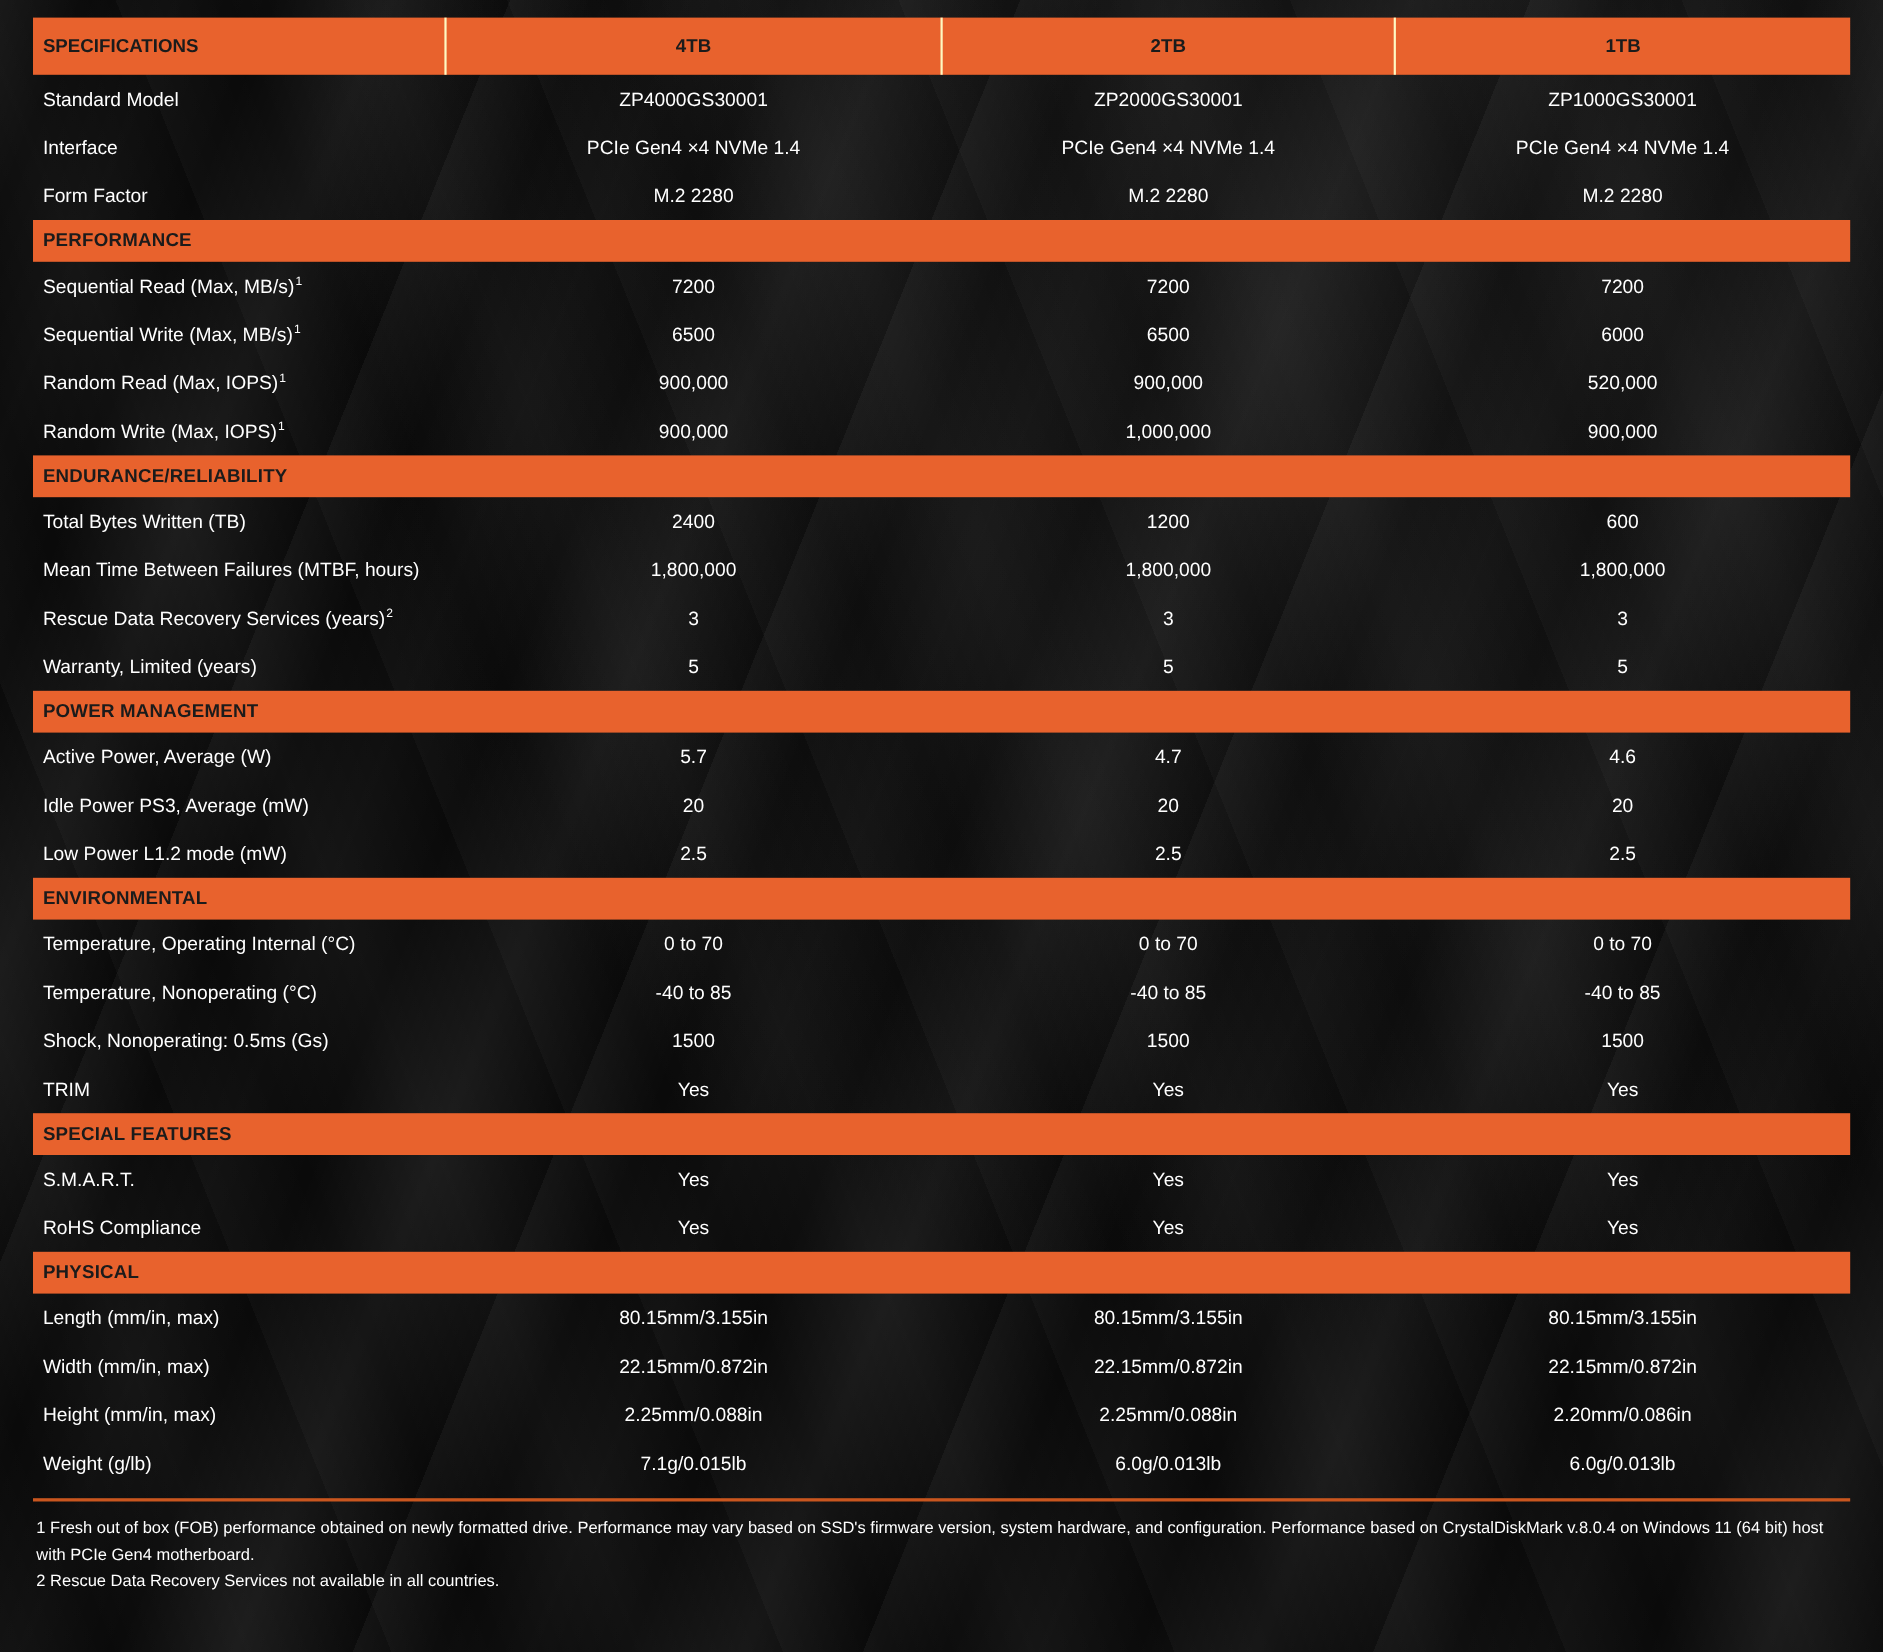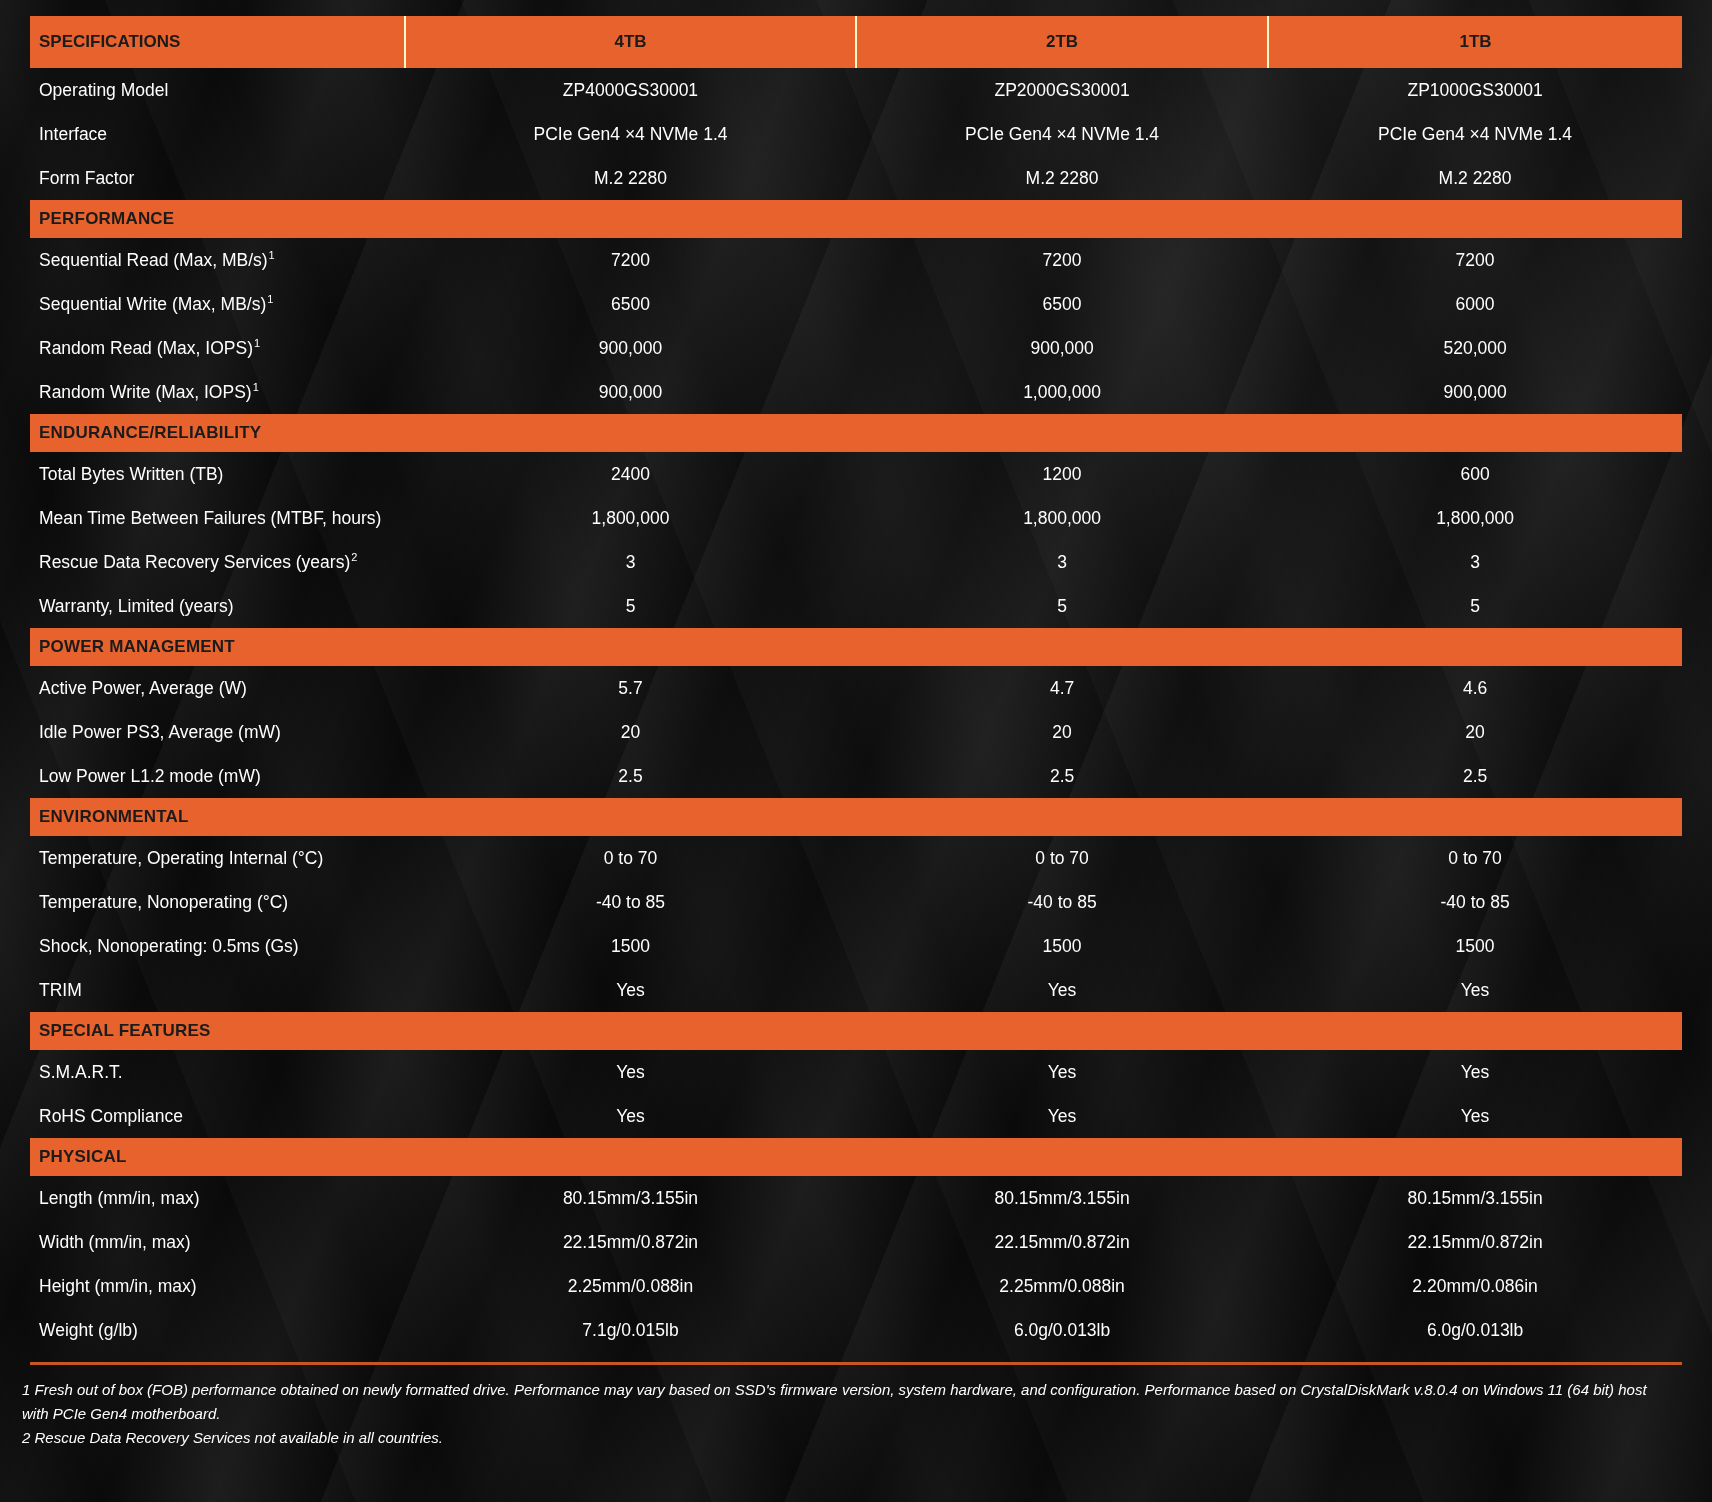--- a/index.html
+++ b/index.html
@@ -98,7 +98,7 @@
   </thead>
   <tbody>
       <tr>
-        <td class="label">Operating Model</td>
+        <td class="label">Standard Model</td>
         <td class="value">ZP4000GS30001</td>
         <td class="value">ZP2000GS30001</td>
         <td class="value">ZP1000GS30001</td>

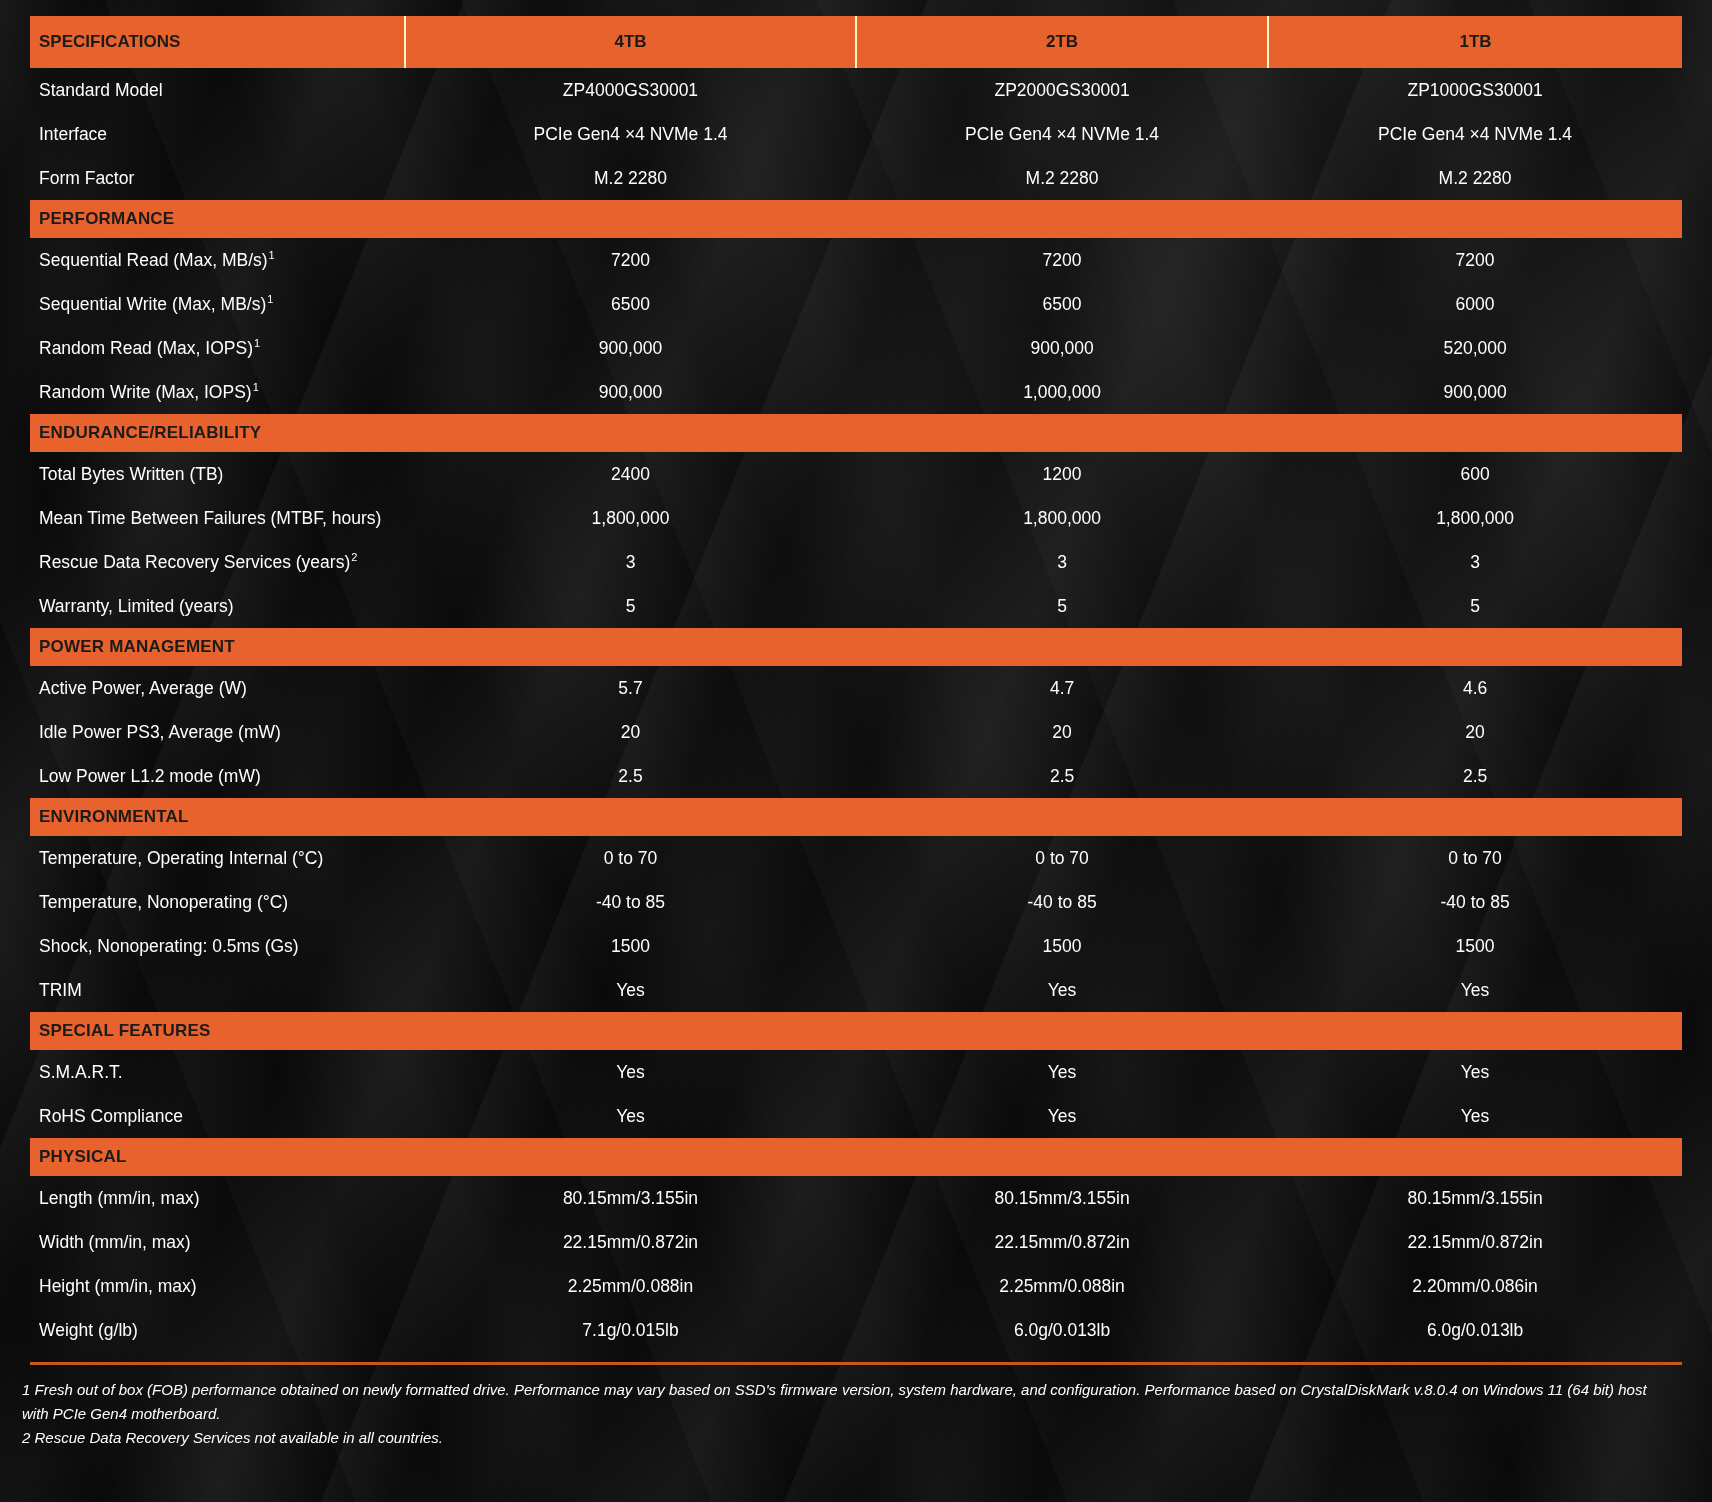--- a/index.html
+++ b/index.html
@@ -73,8 +73,8 @@
     background:var(--rule);
   }
   .footnotes{
-    width:1655px;margin:13px 30px 0 22px;
-    font-size:15px;line-height:24px;color:var(--body-text);font-style:italic;
+    width:1655px;margin:13px 30px 0 33px;
+    font-size:15px;line-height:24px;color:var(--body-text);
   }
   .footnotes p{margin:0;}
 </style>

